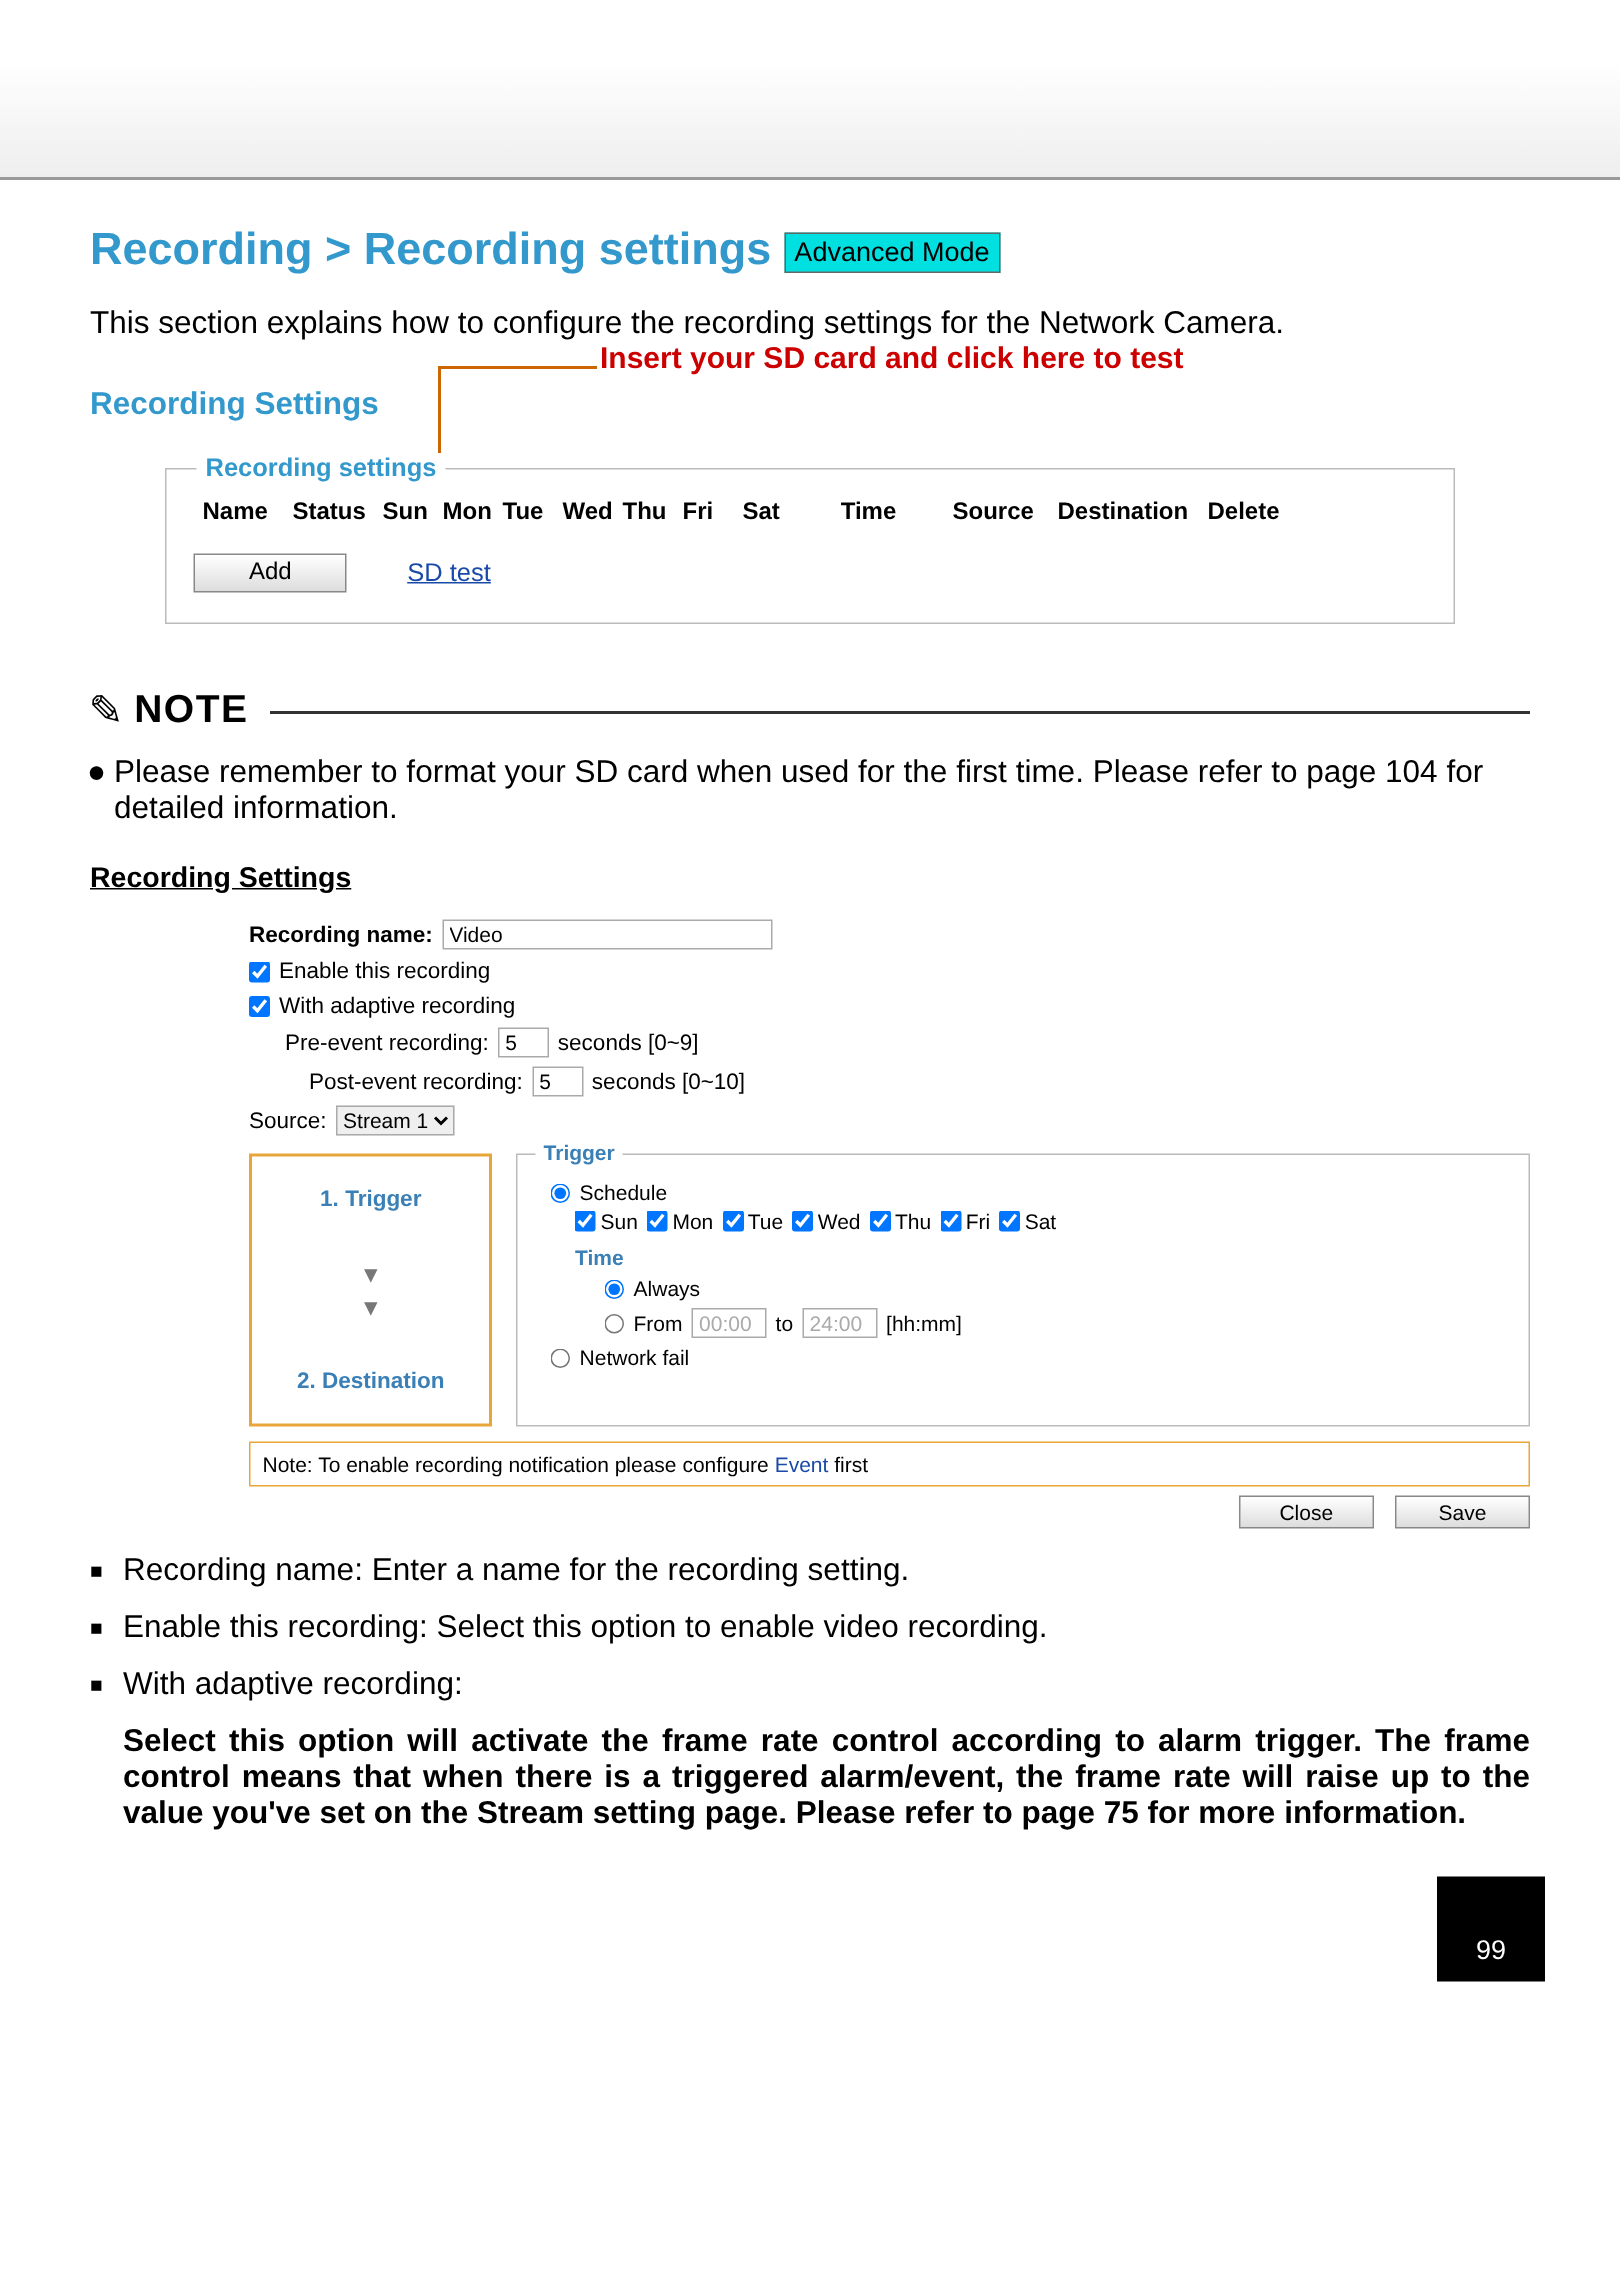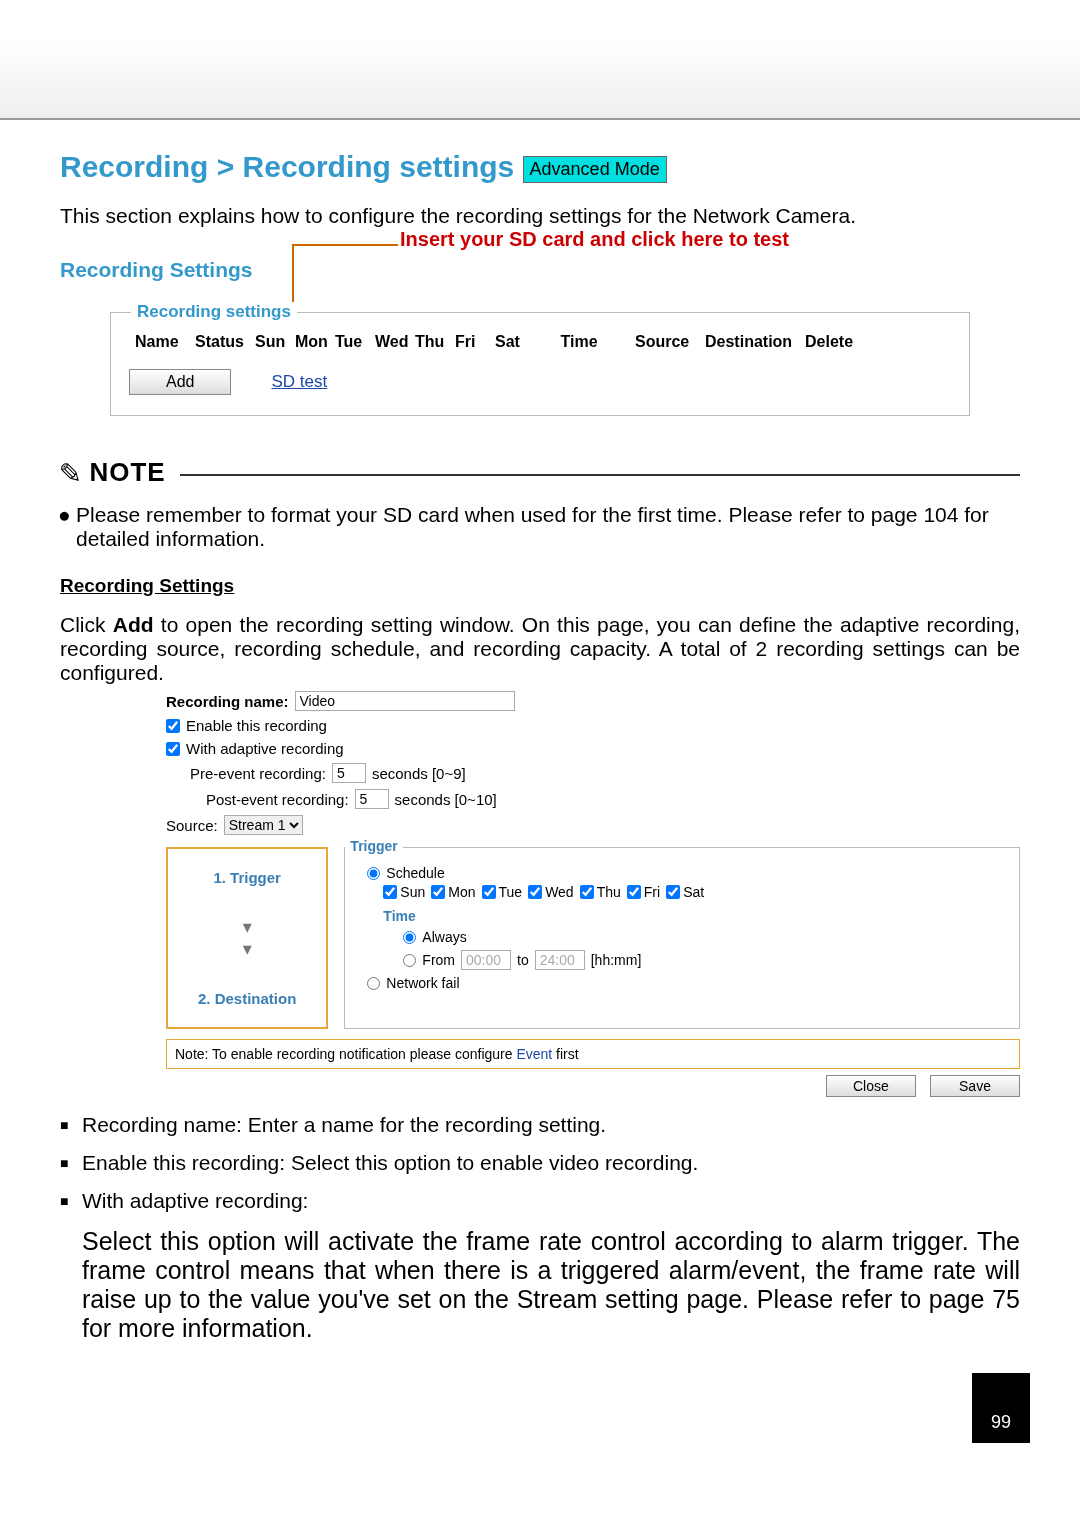--- a/index.html
+++ b/index.html
@@ -105,9 +105,6 @@
 <div class="note-body"><span class="bullet-dot">●</span><span>Please remember to format your SD card when used for the first time. Please refer to page 104 for detailed information.</span></div>
 
 <div class="rs-heading">Recording Settings</div>
-<div class="para">
-  <span>Click </span><b>Add</b><span> to open the recording setting window. On this page, you can define the adaptive recording, recording source, recording schedule, and recording capacity. A total of 2 recording settings can be configured.</span>
-</div>
 
 <div class="form-ss">
   <div class="form-row">

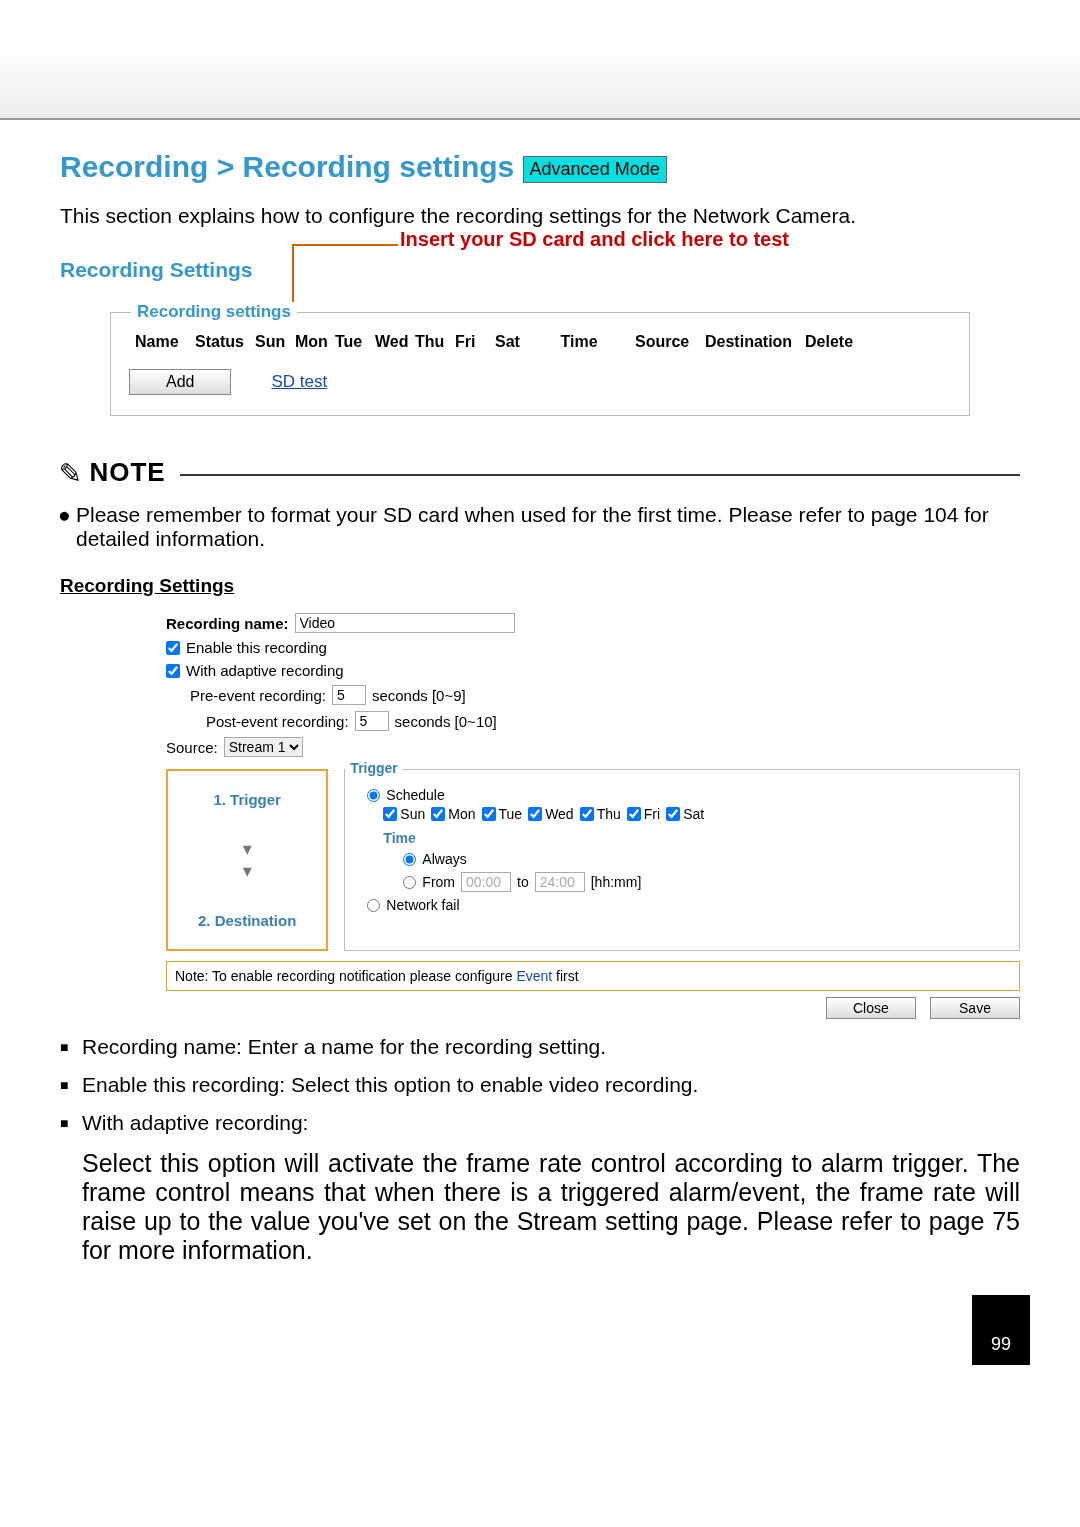--- a/index.html
+++ b/index.html
@@ -40,7 +40,7 @@
 .steps-box .step-lbl{color:#3a7fb5; font-weight:bold; font-size:15px; text-align:left;} 
 .step-arrow{font-size:18px;color:#777;}
 .trigger-fs { border:1px solid #bbb; padding:12px 14px 18px; position:relative; flex:1; }
-.trigger-fs .lg { position:absolute; top:-10px; left:0; background:#fff; padding:0 5px; color:#3a7fb5; font-weight:bold; font-size:14px; }
+.trigger-fs .lg { position:absolute; top:-10px; left:12px; background:#fff; padding:0 5px; color:#3a7fb5; font-weight:bold; font-size:14px; }
 .days-row { display:flex; gap:6px; align-items:center; margin:3px 0 8px 24px; font-size:14px;}
 .days-row label{display:flex; align-items:center; gap:3px;}
 .time-lbl{color:#3a7fb5; font-weight:bold; font-size:14px; margin-left:24px;}

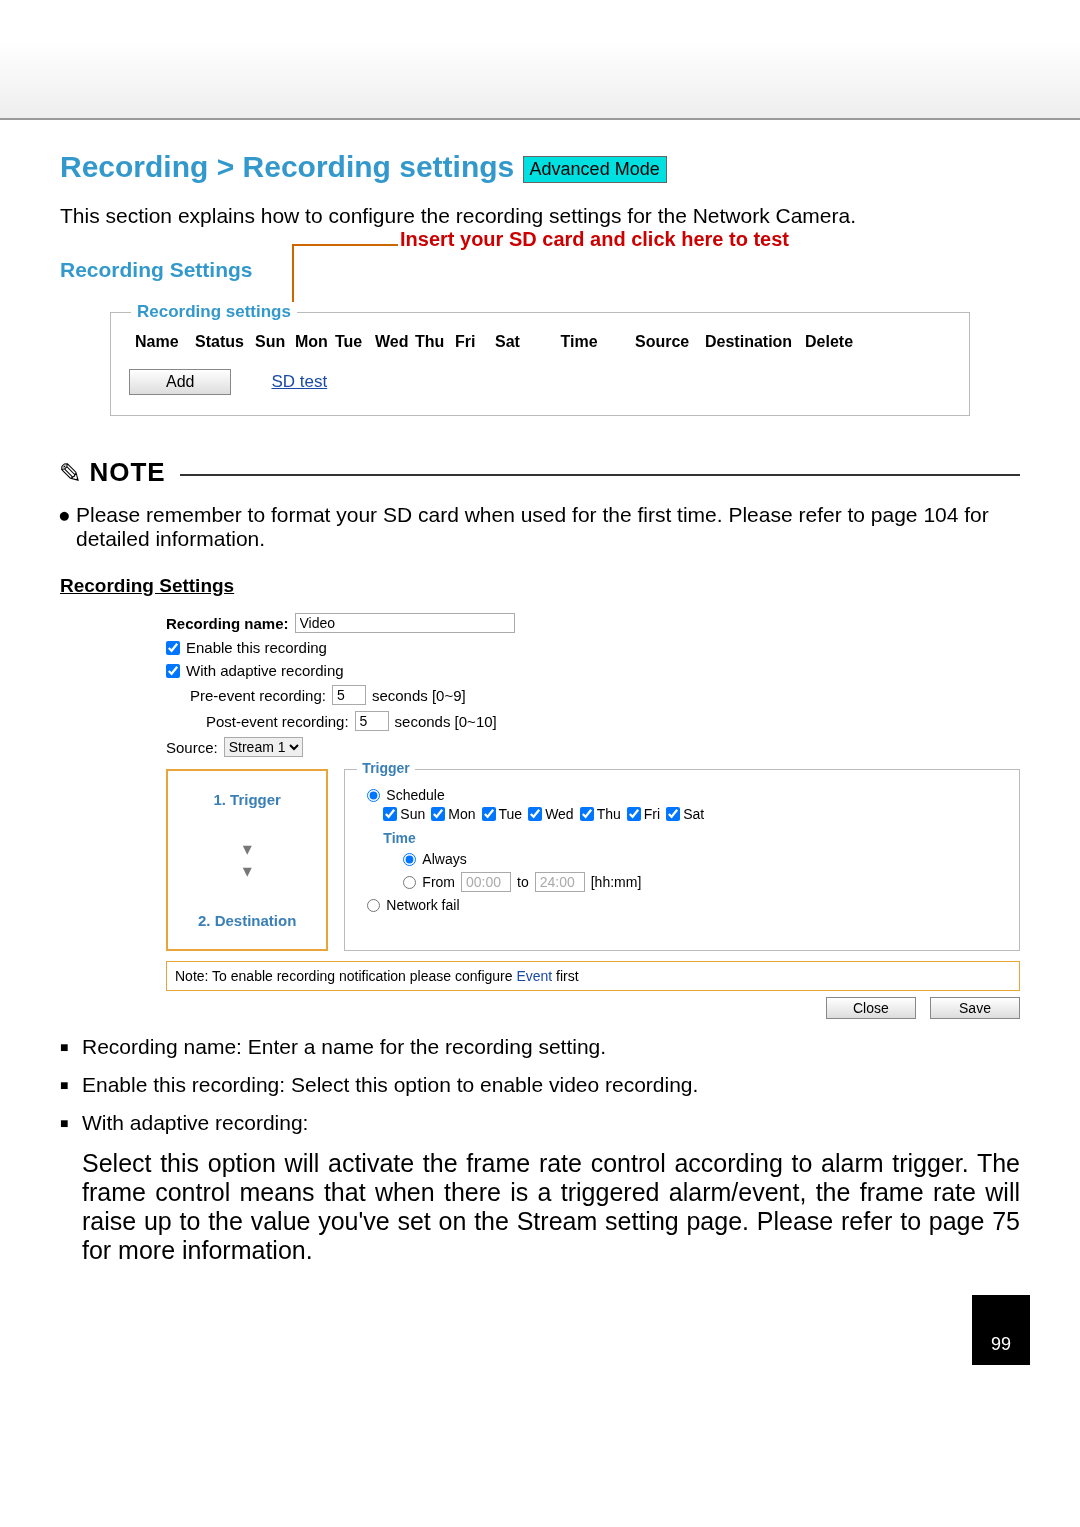--- a/index.html
+++ b/index.html
@@ -52,7 +52,7 @@
 .bullet-list{margin-top:16px;}
 .bullet-item{font-size:21px; margin:14px 0; text-align:justify; padding-left:22px; position:relative;}
 .bullet-item::before{content:"■"; position:absolute; left:0; font-size:14px; top:4px;}
-.bullet-sub{padding-left:22px; font-size:25px; text-align:justify;}
+.bullet-sub{padding-left:22px; font-size:21px; text-align:justify;font-weight:bold;}
 .pagenum{position:absolute; right:50px; bottom:20px; width:58px; height:70px; background:#000; color:#fff; font-size:18px; display:flex; align-items:flex-end; justify-content:center; padding-bottom:10px;}
 </style>
 </head>

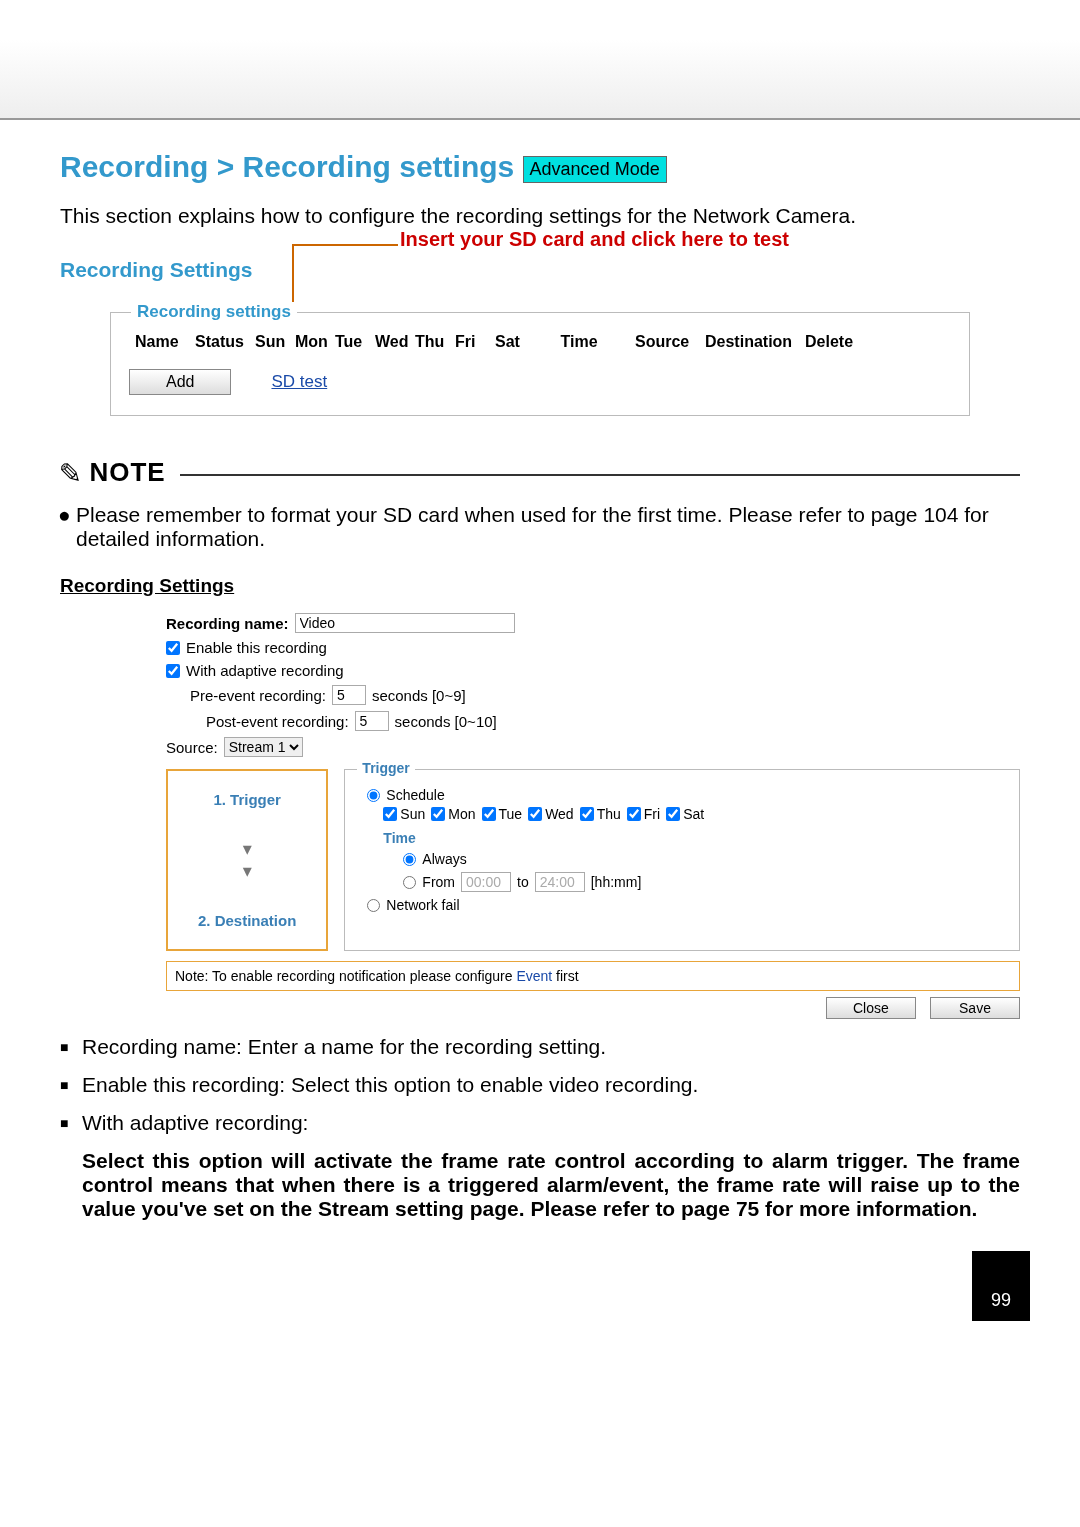--- a/index.html
+++ b/index.html
@@ -53,7 +53,7 @@
 .bullet-item{font-size:21px; margin:14px 0; text-align:justify; padding-left:22px; position:relative;}
 .bullet-item::before{content:"■"; position:absolute; left:0; font-size:14px; top:4px;}
 .bullet-sub{padding-left:22px; font-size:21px; text-align:justify;font-weight:bold;}
-.pagenum{position:absolute; right:50px; bottom:20px; width:58px; height:70px; background:#000; color:#fff; font-size:18px; display:flex; align-items:flex-end; justify-content:center; padding-bottom:10px;}
+.pagenum{position:absolute; right:50px; bottom:20px; width:72px; height:70px; background:#000; color:#fff; font-size:18px; display:flex; align-items:flex-end; justify-content:center; padding-bottom:10px;}
 </style>
 </head>
 <body>

